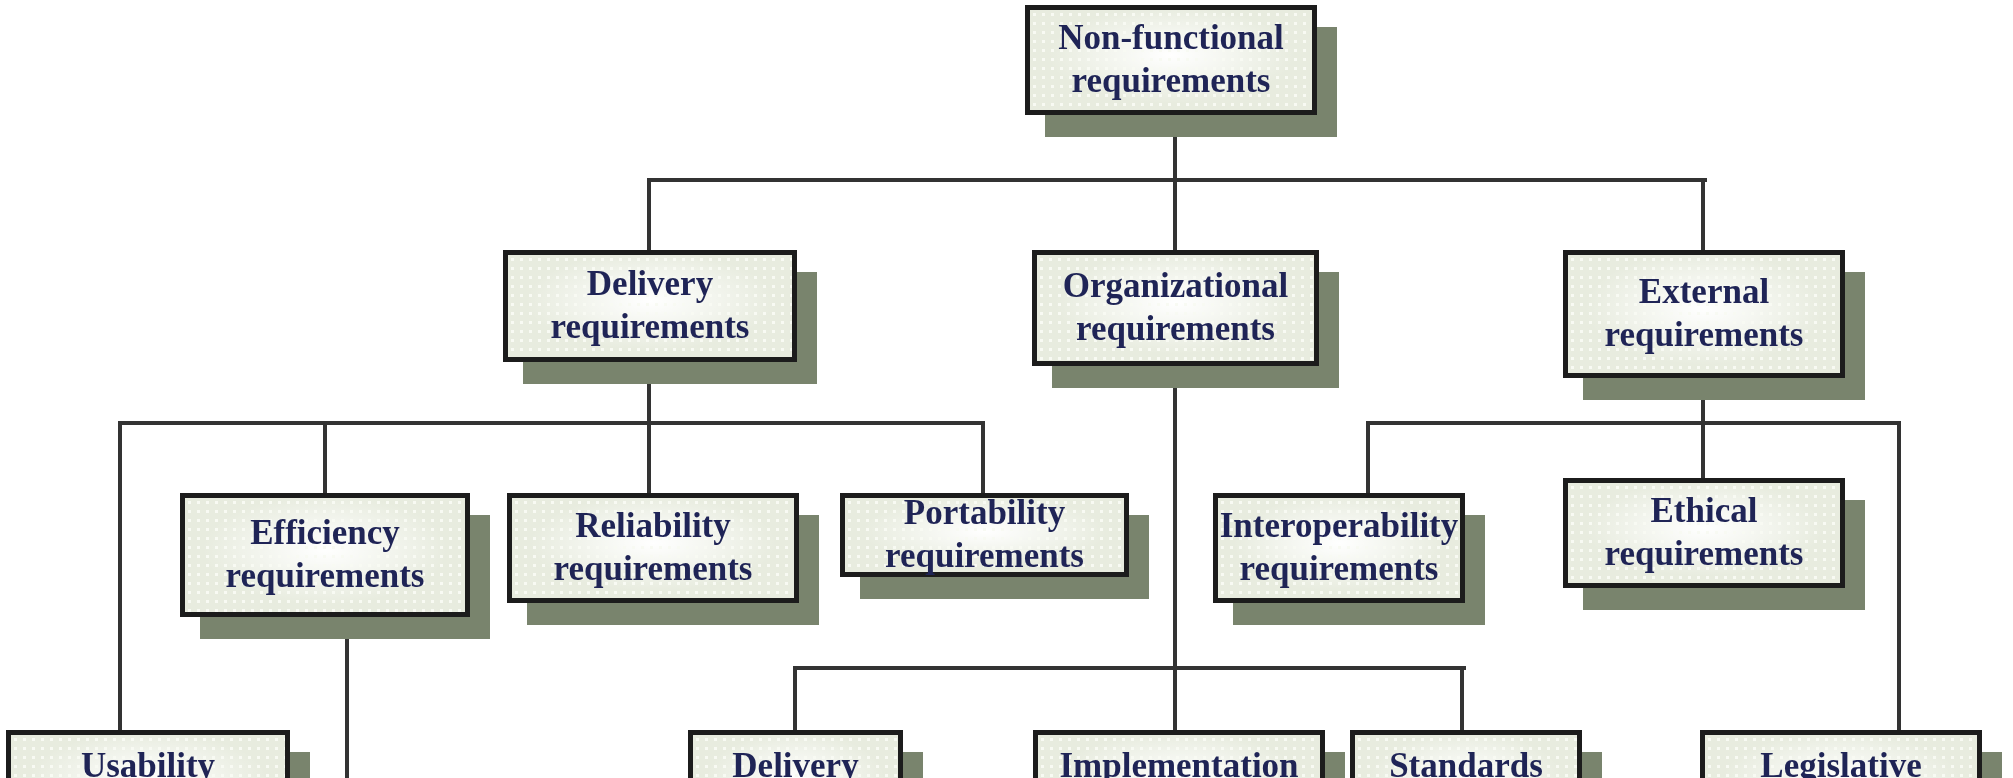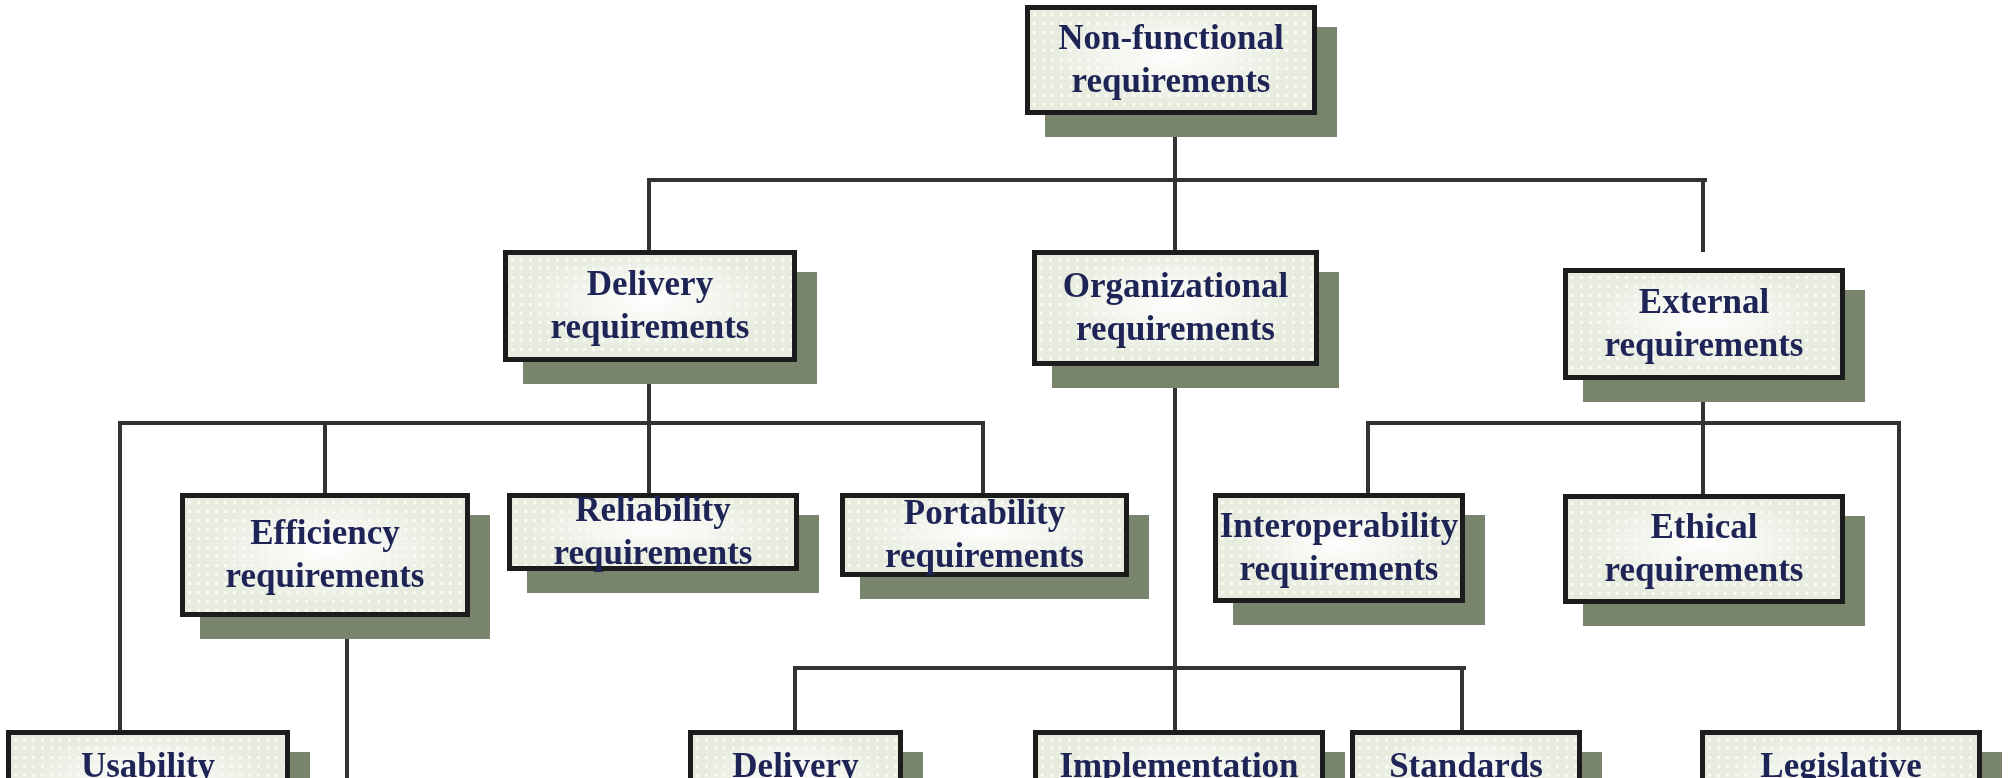--- a/index.html
+++ b/index.html
@@ -79,7 +79,7 @@
 
 <div class="node" style="left:503px;  top:250px; width:294px; height:112px">Delivery requirements</div>
 <div class="node" style="left:1032px; top:250px; width:287px; height:116px">Organizational requirements</div>
-<div class="node" style="left:1563px; top:268px; width:282px; height:112px">External requirements</div>
+<div class="node" style="left:1563px; top:250px; width:282px; height:128px">External requirements</div>
 
 <div class="node" style="left:180px;  top:493px; width:290px; height:124px">Efficiency requirements</div>
 <div class="node" style="left:507px;  top:493px; width:292px; height:78px">Reliability requirements</div>

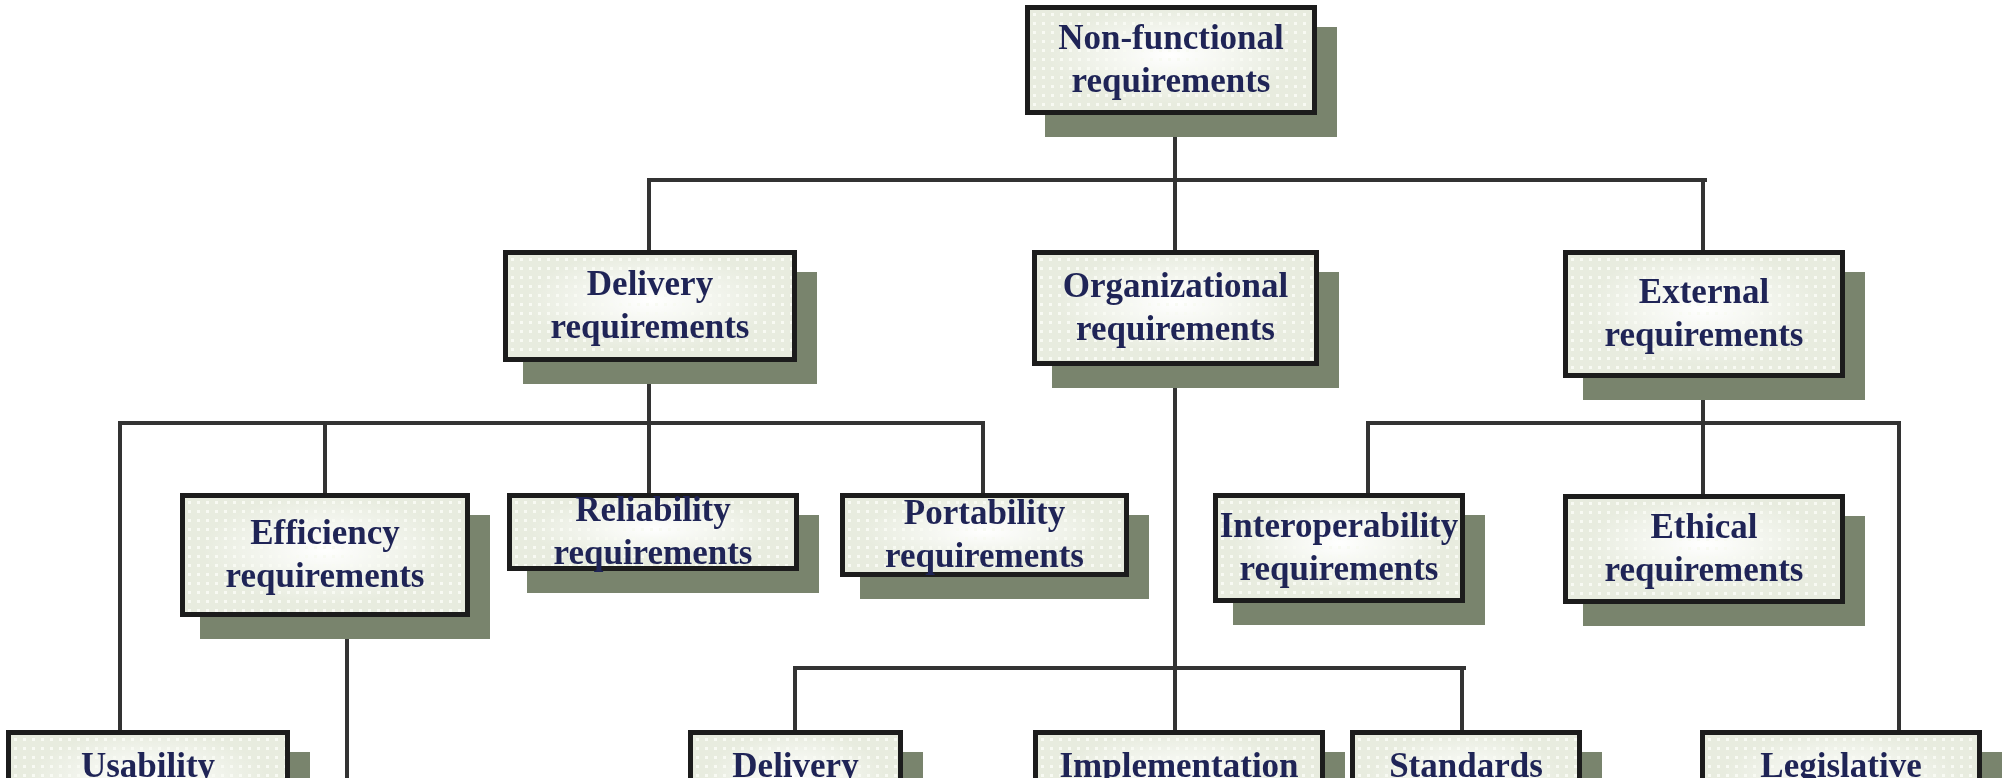--- a/index.html
+++ b/index.html
@@ -82,7 +82,7 @@
 <div class="node" style="left:1563px; top:250px; width:282px; height:128px">External requirements</div>
 
 <div class="node" style="left:180px;  top:493px; width:290px; height:124px">Efficiency requirements</div>
-<div class="node" style="left:507px;  top:493px; width:292px; height:78px">Reliability requirements</div>
+<div class="node" style="left:507px;  top:493px; width:292px; height:110px">Reliability requirements</div>
 <div class="node" style="left:840px;  top:493px; width:289px; height:84px">Portability requirements</div>
 <div class="node" style="left:1213px; top:493px; width:252px; height:110px">Interoperability requirements</div>
 <div class="node" style="left:1563px; top:494px; width:282px; height:110px">Ethical requirements</div>

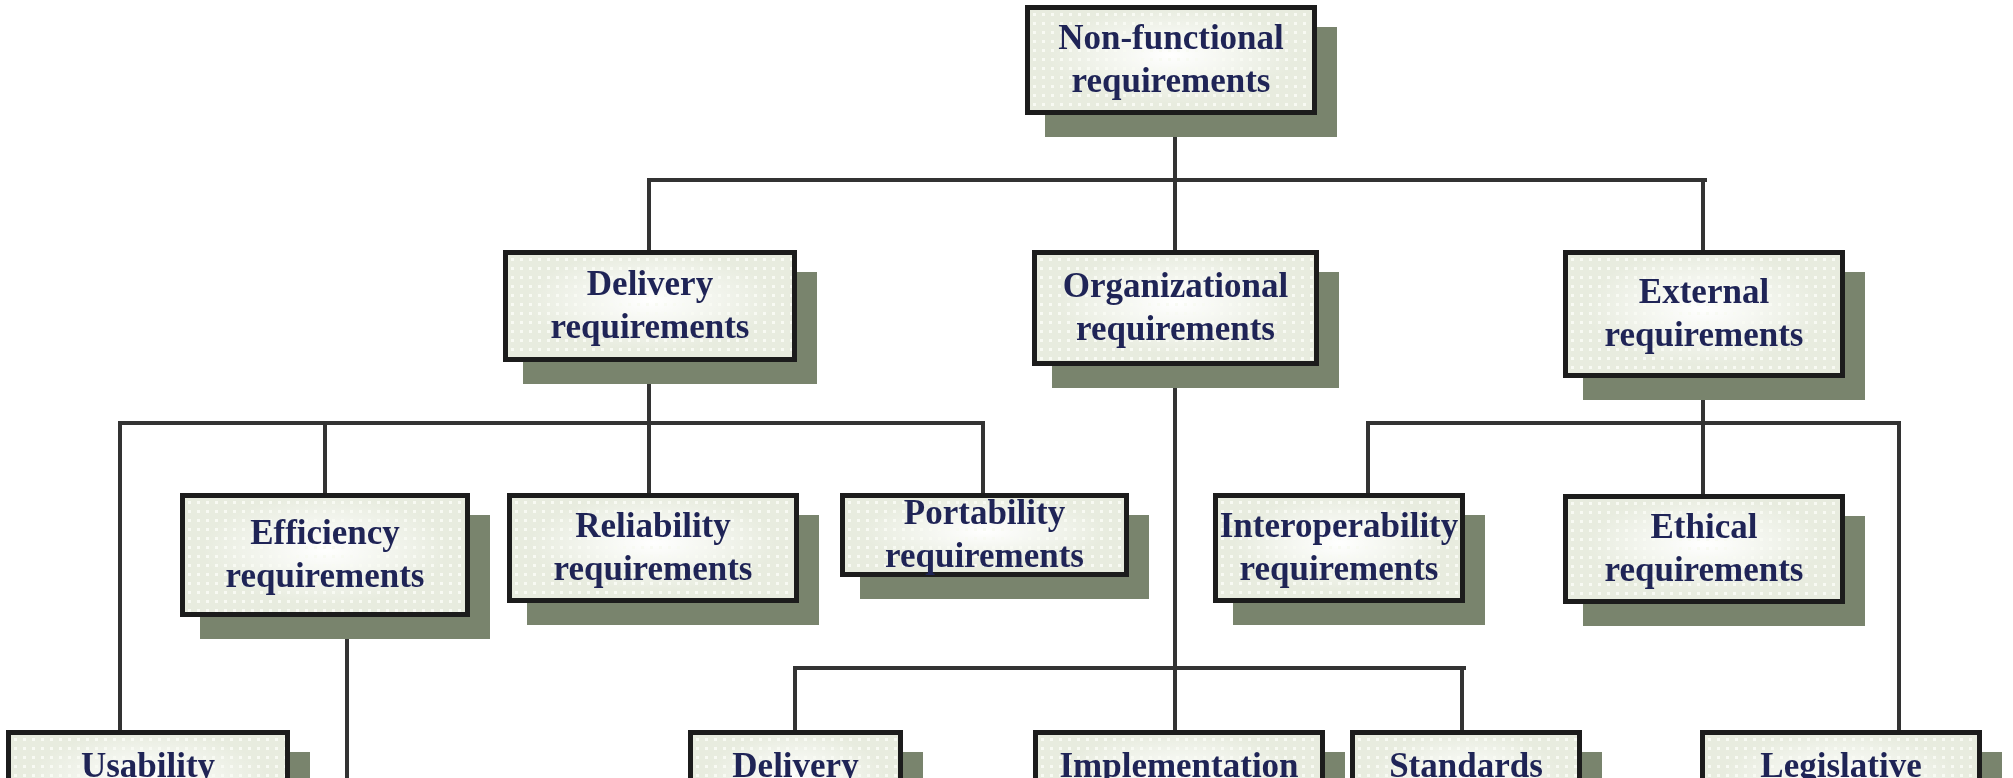--- a/index.html
+++ b/index.html
@@ -85,7 +85,7 @@
 <div class="node" style="left:507px;  top:493px; width:292px; height:110px">Reliability requirements</div>
 <div class="node" style="left:840px;  top:493px; width:289px; height:84px">Portability requirements</div>
 <div class="node" style="left:1213px; top:493px; width:252px; height:110px">Interoperability requirements</div>
-<div class="node" style="left:1563px; top:494px; width:282px; height:110px">Ethical requirements</div>
+<div class="node" style="left:1563px; top:478px; width:282px; height:110px">Ethical requirements</div>
 
 <div class="node cut" style="left:6px;    top:730px; width:284px; height:110px">Usability</div>
 <div class="node cut" style="left:688px;  top:730px; width:215px; height:110px">Delivery</div>

